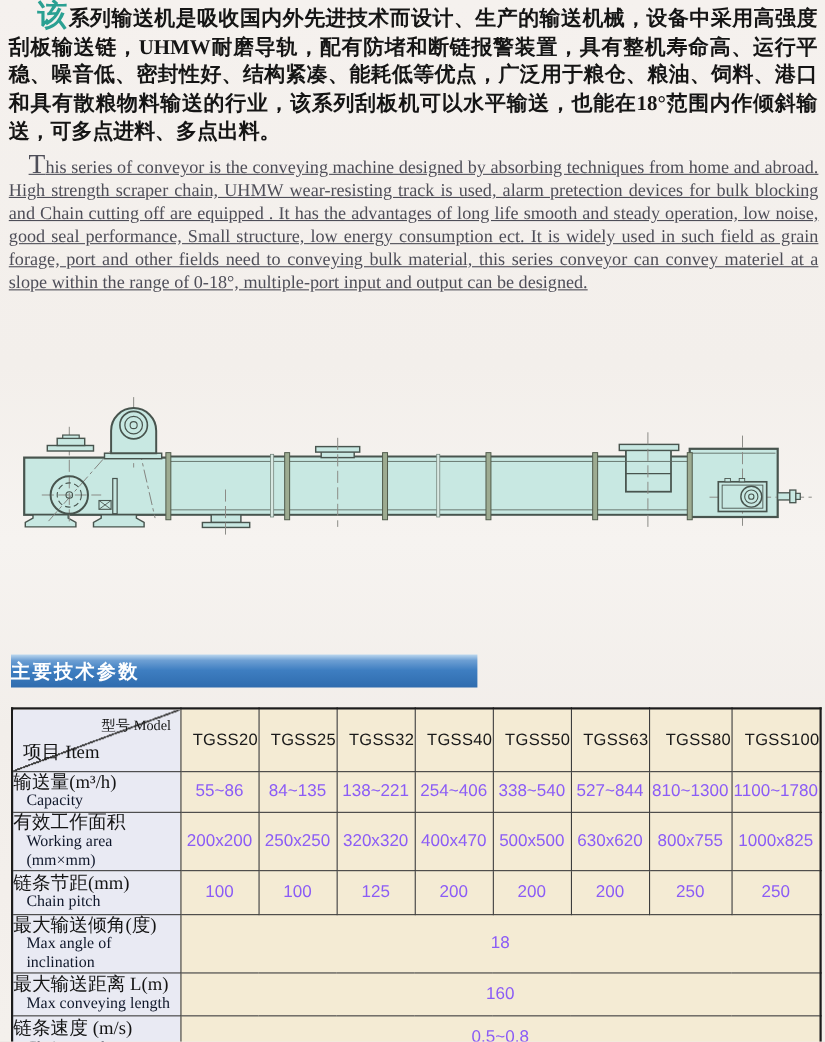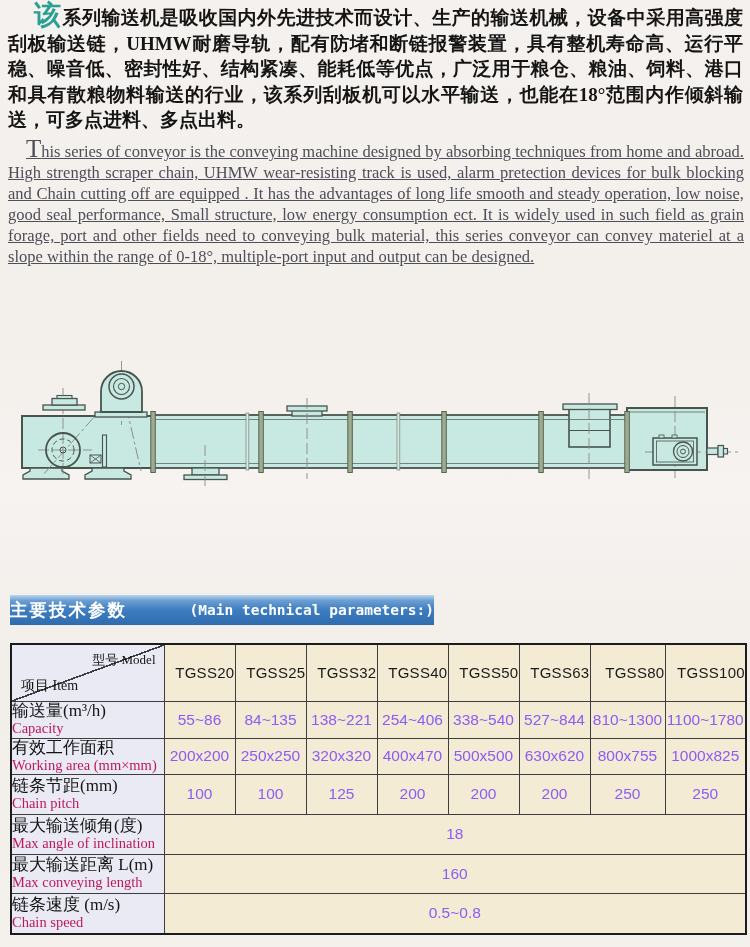--- a/index.html
+++ b/index.html
@@ -134,7 +134,6 @@
 
   <div class="banner">
     <span class="banner-cn">主要技术参数</span>
-    <span class="banner-en">(Main technical parameters:)</span>
   </div>
 
   <table class="params">

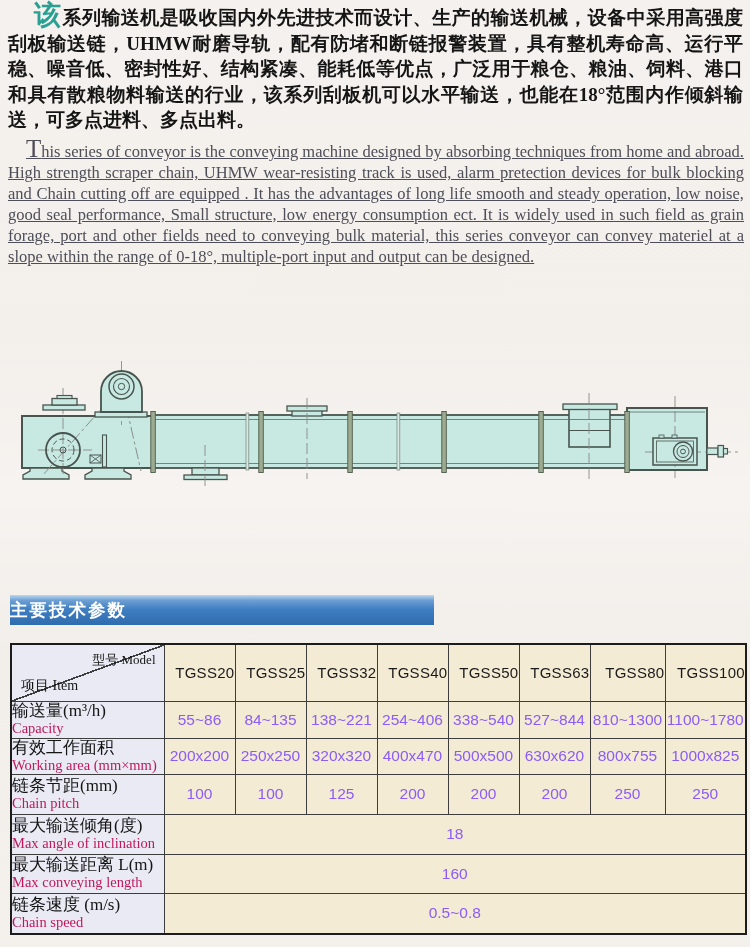--- a/index.html
+++ b/index.html
@@ -32,7 +32,7 @@
   .corner{background-color:#e9eaf3;position:relative;
     background-image:linear-gradient(to bottom right,transparent calc(50% - 0.8px),#3d3d3d calc(50% - 0.8px),#3d3d3d calc(50% + 0.8px),transparent calc(50% + 0.8px));}
   .corner .model-label{position:absolute;top:6px;right:8px;font-size:13px;color:#141414;}
-  .corner .item-label{position:absolute;bottom:6px;left:9px;font-size:14px;color:#141414;}
+  .corner .item-label{position:absolute;bottom:6px;left:9px;font-size:17px;color:#141414;}
   .model{background:#f4ebd4;text-align:right;font-size:15px;color:#1a1a1a;
     font-family:"Liberation Sans","DejaVu Sans",sans-serif;letter-spacing:0.3px;}
   .lbl{background:#e9eaf3;padding:2px 4px 2px 9px;}

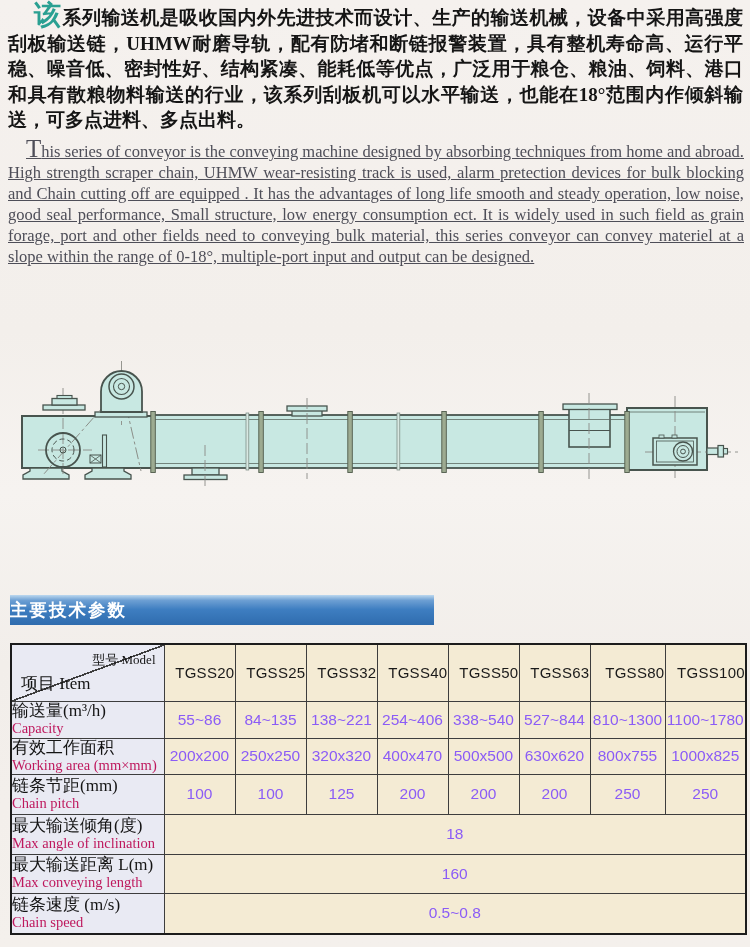--- a/index.html
+++ b/index.html
@@ -37,7 +37,7 @@
     font-family:"Liberation Sans","DejaVu Sans",sans-serif;letter-spacing:0.3px;}
   .lbl{background:#e9eaf3;padding:2px 4px 2px 9px;}
   .lbl .cn{display:block;font-size:17px;line-height:18px;color:#141414;}
-  .lbl .en{display:block;font-size:14.5px;line-height:17px;color:#be185d;}
+  .lbl .en{display:block;font-size:14.5px;line-height:17px;color:#0f172a;padding-left:12px;}
   .val{background:#f4ebd4;text-align:center;font-size:15.5px;color:#8b5cf6;
     font-family:"Liberation Sans","DejaVu Sans",sans-serif;}
 </style>

